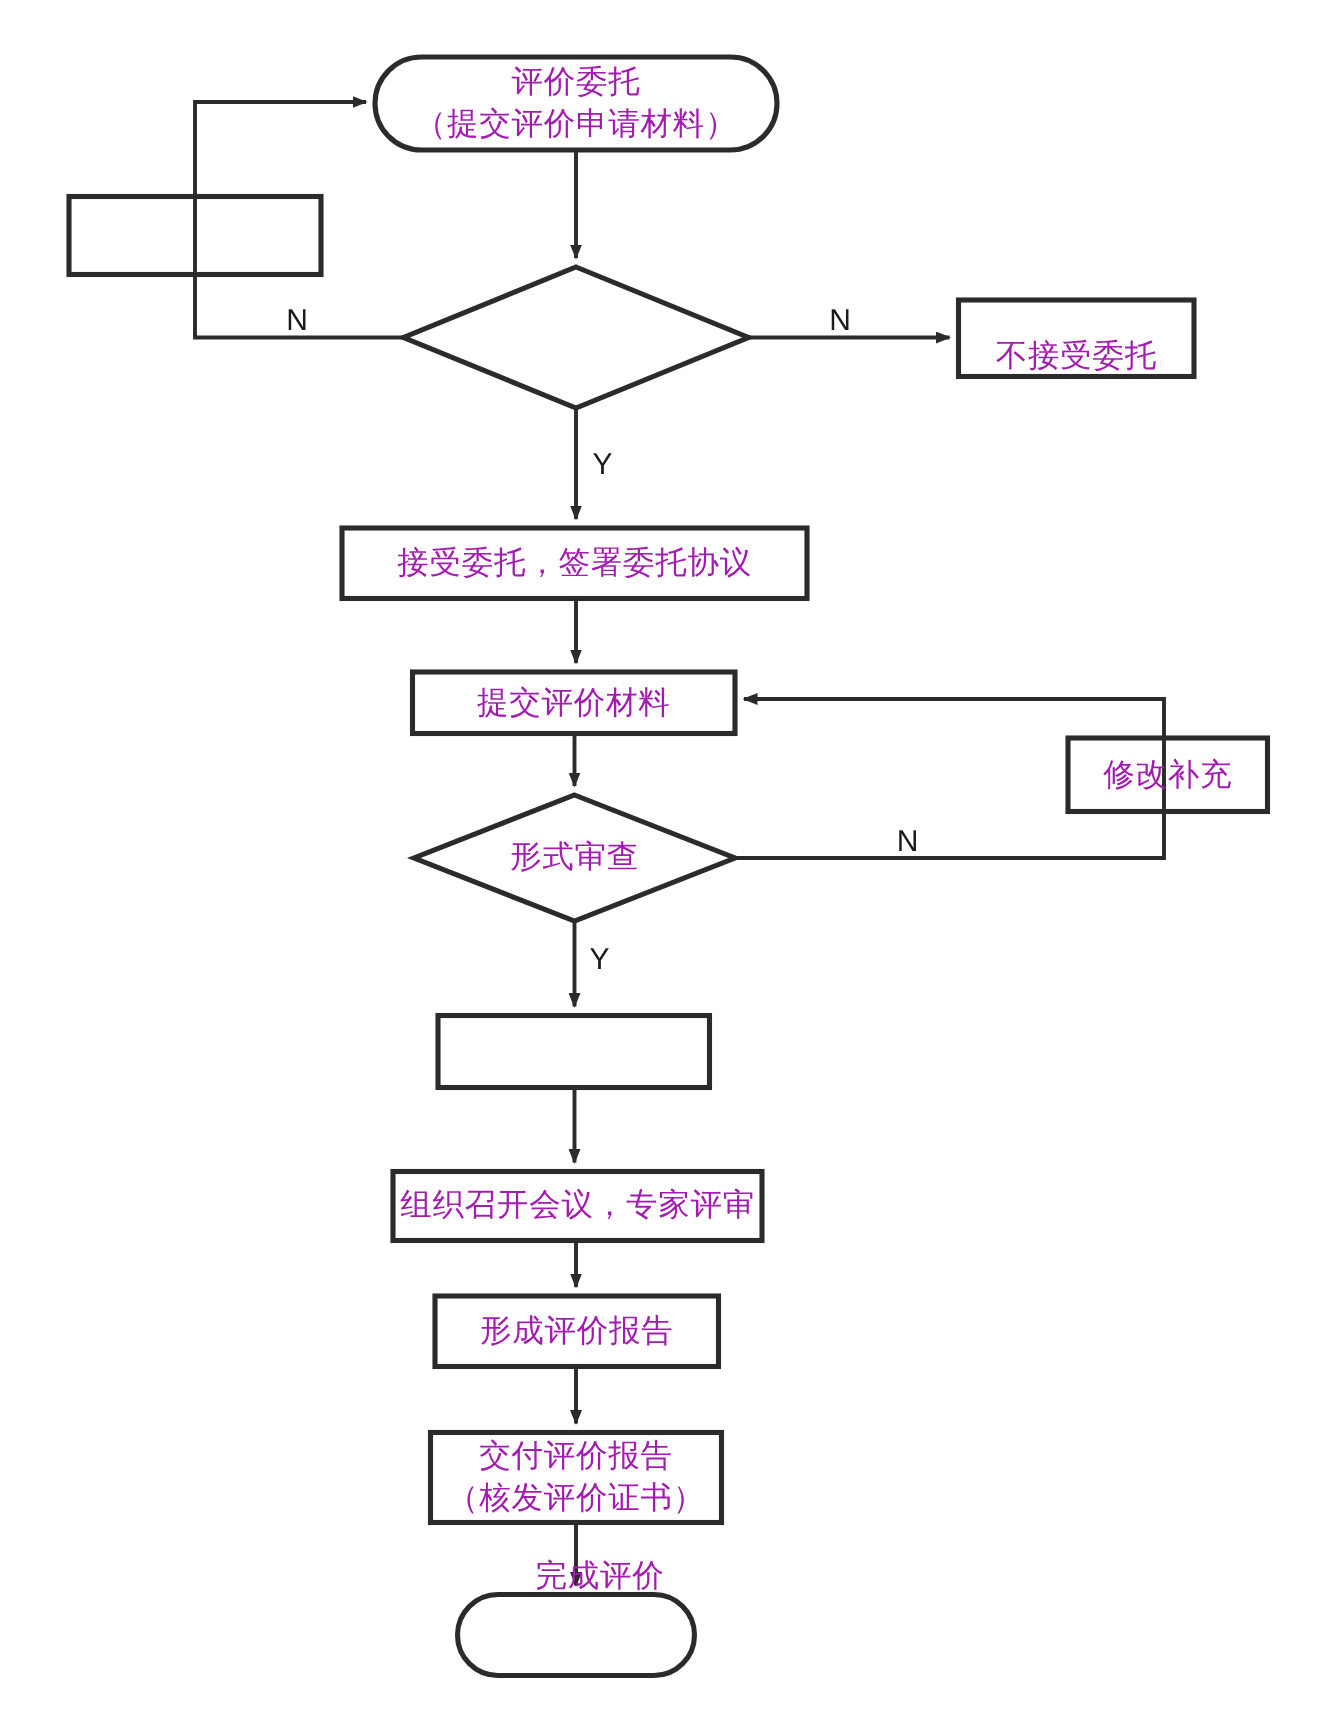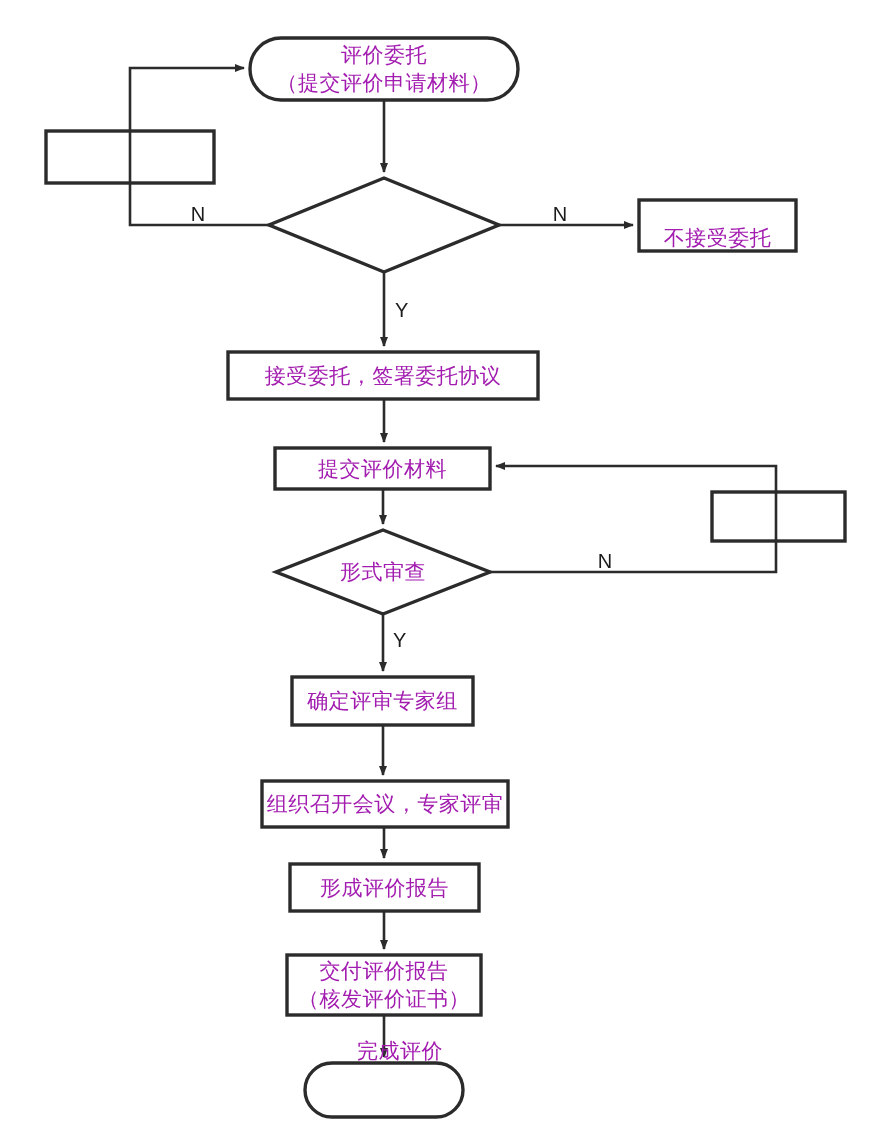--- a/index.html
+++ b/index.html
@@ -129,6 +129,9 @@
     <span>提交评价材料</span>
   </div>
 
+  <div class="node-label" style="left:712px; top:492px; width:133px; height:49px;">
+    <span>修改补充</span>
+  </div>
 
   <div class="node-label" style="left:303px; top:550px; width:160px; height:44px;">
     <span>形式审查</span>

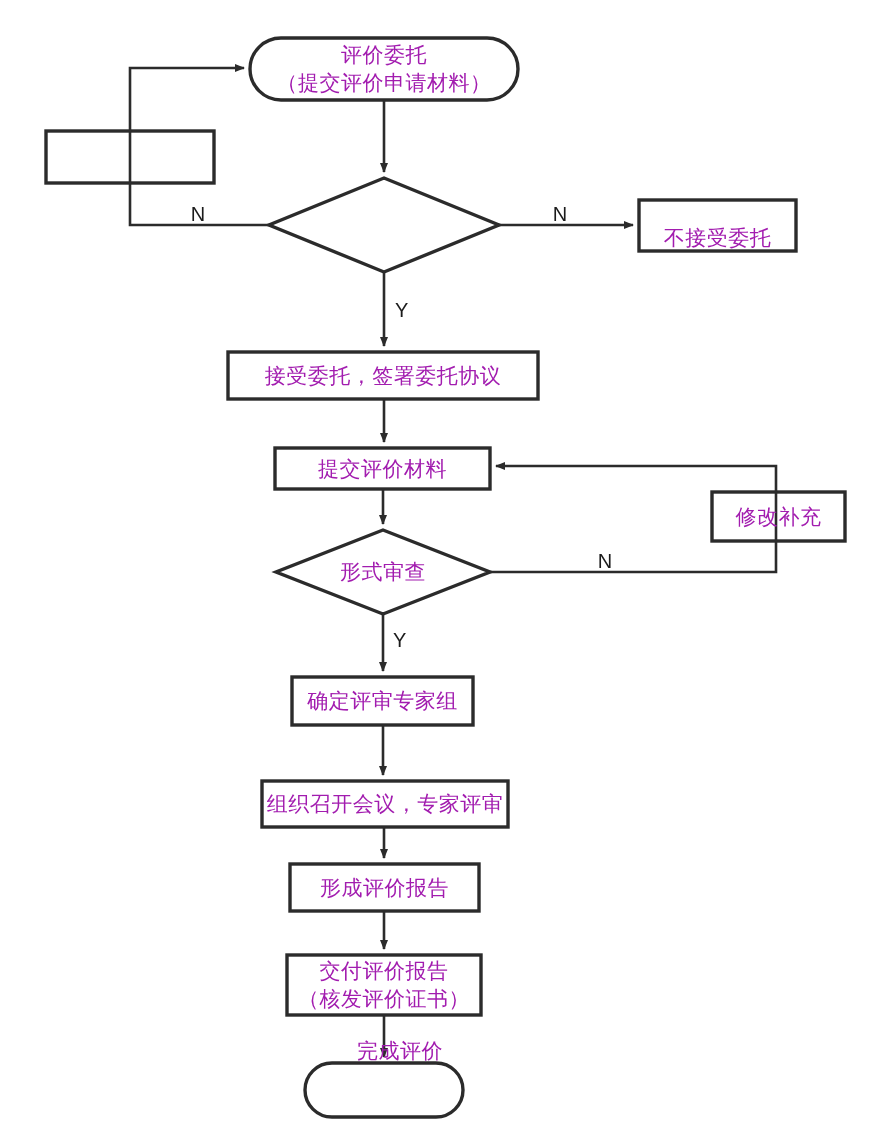--- a/index.html
+++ b/index.html
@@ -137,9 +137,6 @@
     <span>形式审查</span>
   </div>
 
-  <div class="node-label" style="left:292px; top:677px; width:181px; height:48px;">
-    <span>确定评审专家组</span>
-  </div>
 
   <div class="node-label" style="left:262px; top:781px; width:246px; height:46px;">
     <span>组织召开会议，专家评审</span>

